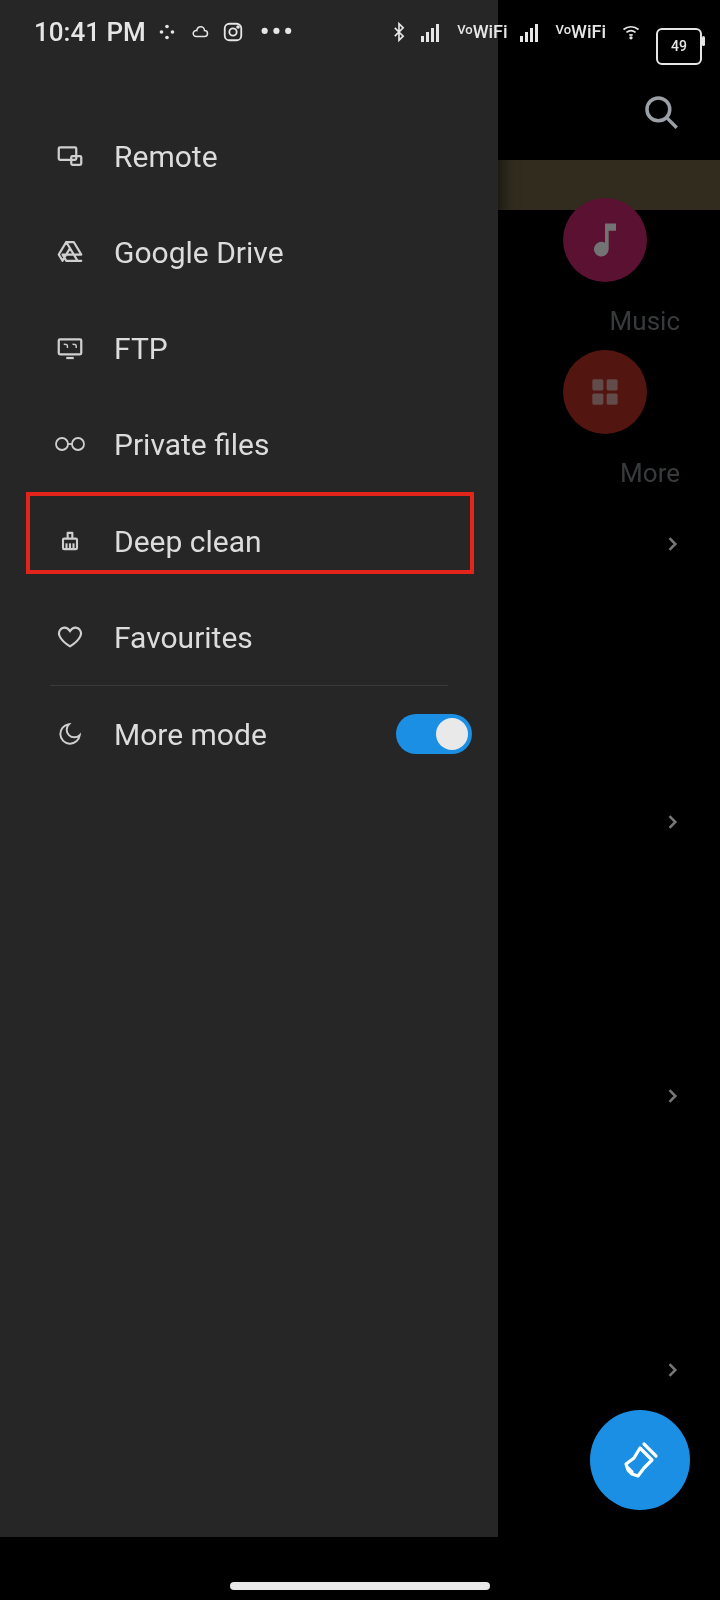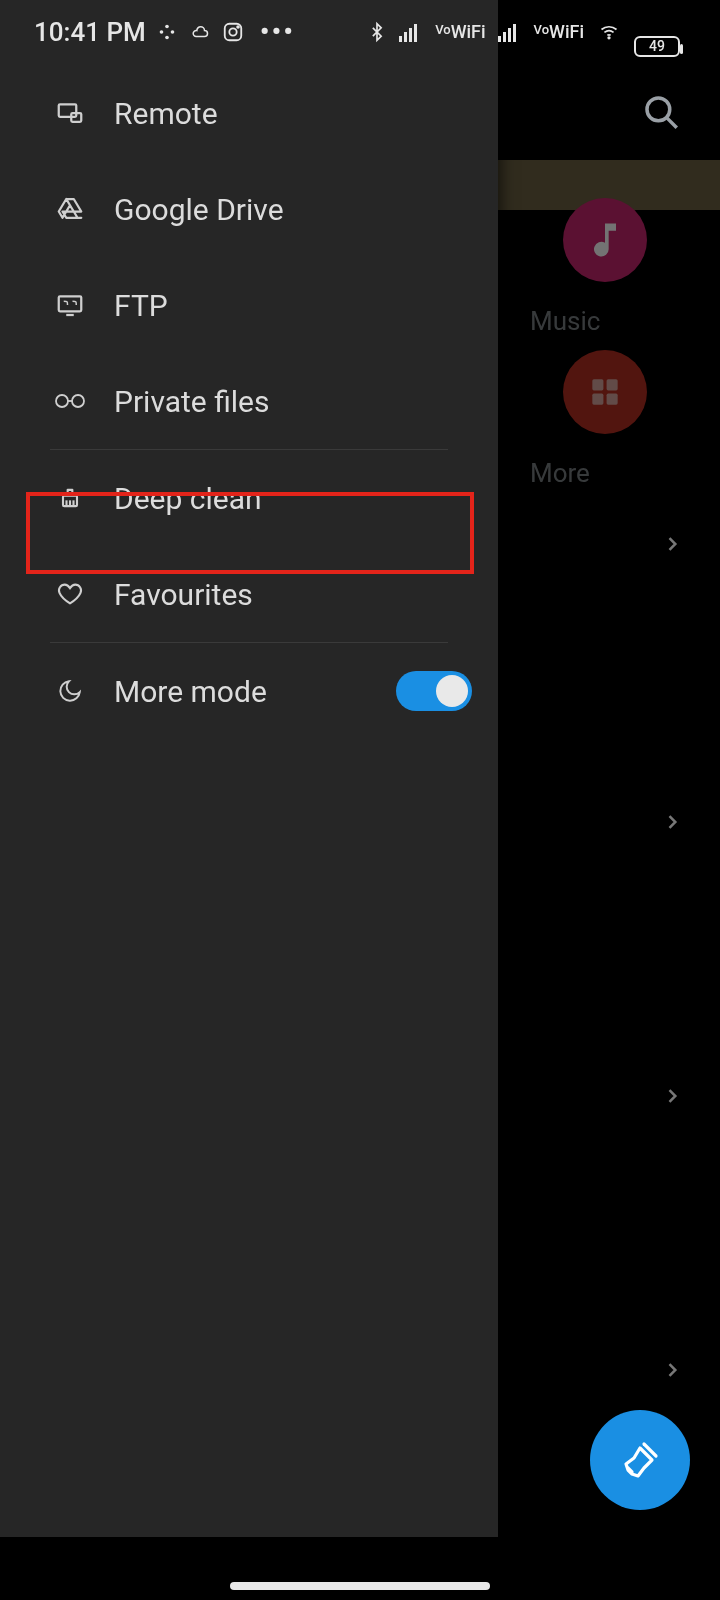--- a/index.html
+++ b/index.html
@@ -9,7 +9,7 @@
   
   .status-bar {
     position: absolute; top: 0; left: 0; right: 0; height: 64px;
-    display: flex; align-items: center; padding: 0 40px 0 34px;
+    display: flex; align-items: center; padding: 0 18px 0 34px;
     color: #e6e6e6; font-size: 26px; font-weight: 500; z-index: 30;
   }
   .status-left { display: flex; align-items: center; gap: 10px; }

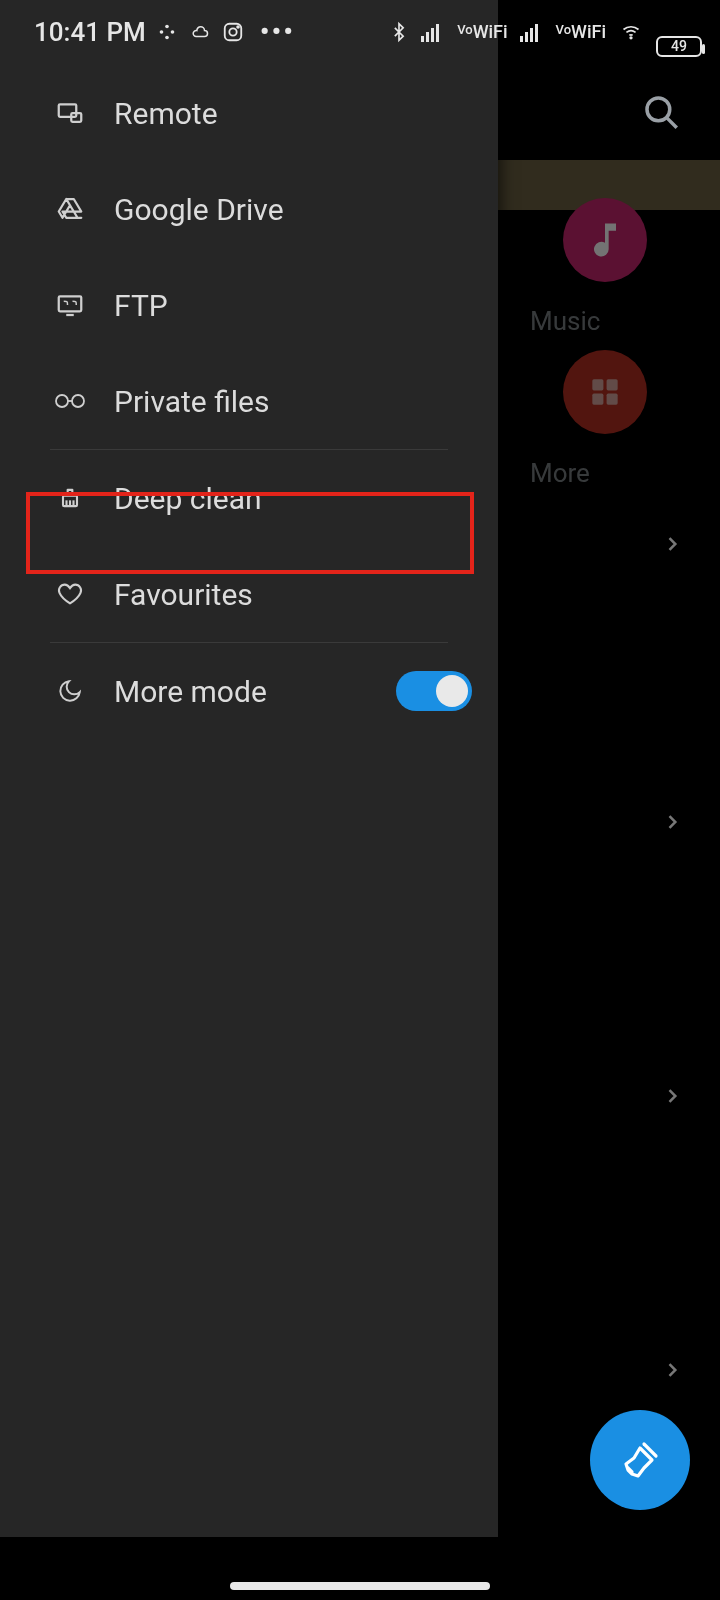--- a/index.html
+++ b/index.html
@@ -17,7 +17,7 @@
   .statusbar-icon { display:inline-flex; align-items:center; justify-content:center; }
   .dots-icon { letter-spacing: 2px; font-size: 28px; line-height: 0; padding-left:6px;}
   .battery {
-    width: 46px; height: 21px; border: 2px solid #e6e6e6; border-radius: 6px;
+    width: 46px; height: 37px; border: 2px solid #e6e6e6; border-radius: 6px;
     display:flex; align-items:center; justify-content:center; font-size:14px; position:relative;margin-top:28px;
   }
   .battery::after{

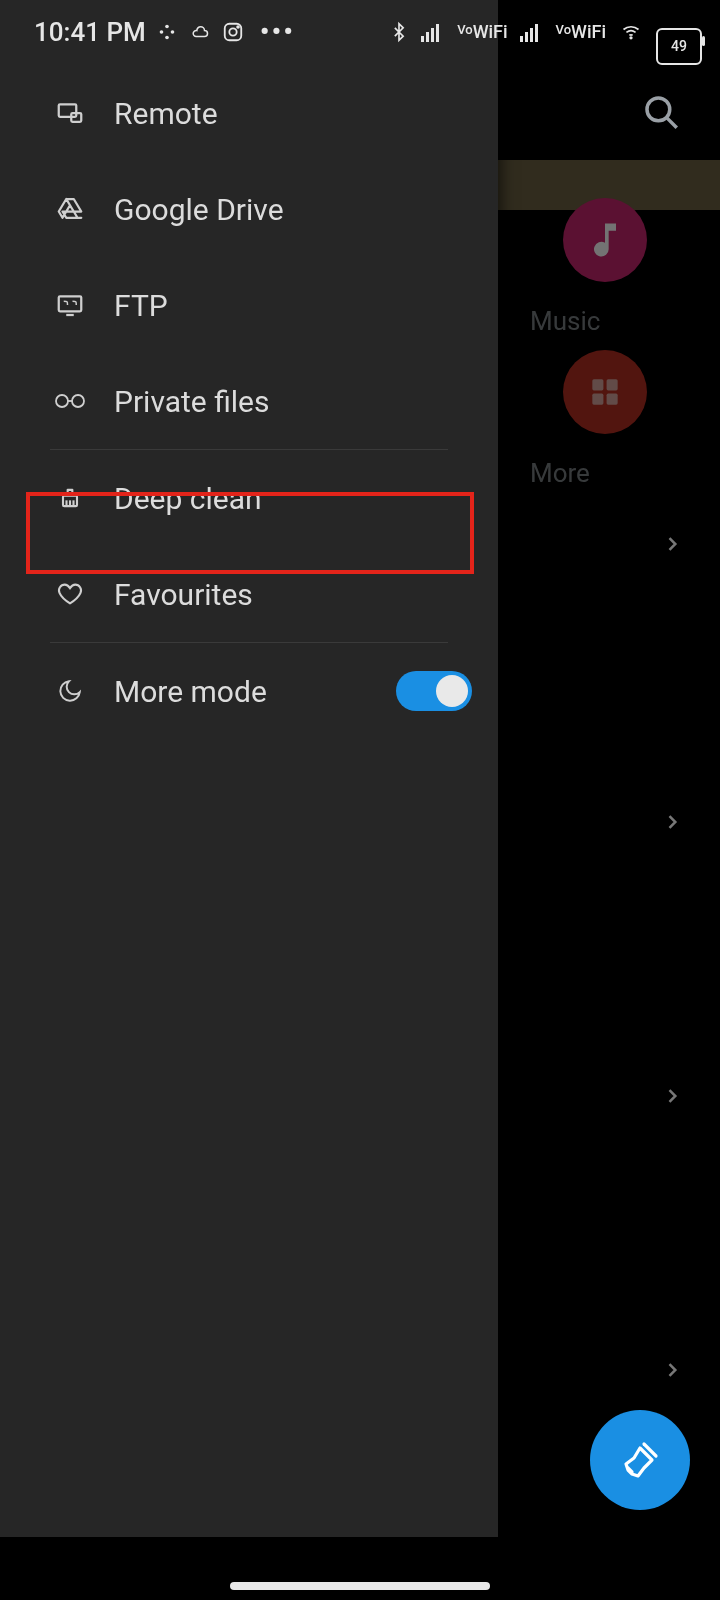--- a/index.html
+++ b/index.html
@@ -40,7 +40,7 @@
   
   .drawer {
     position:absolute; top:0; left:0; bottom:63px; width:498px;
-    background:#262626; z-index:20; padding-top:65px;
+    background:#262626; z-index:20; padding-top:108px;
     box-shadow: 3px 0 14px rgba(0,0,0,0.6);
   }
   .menu-item {

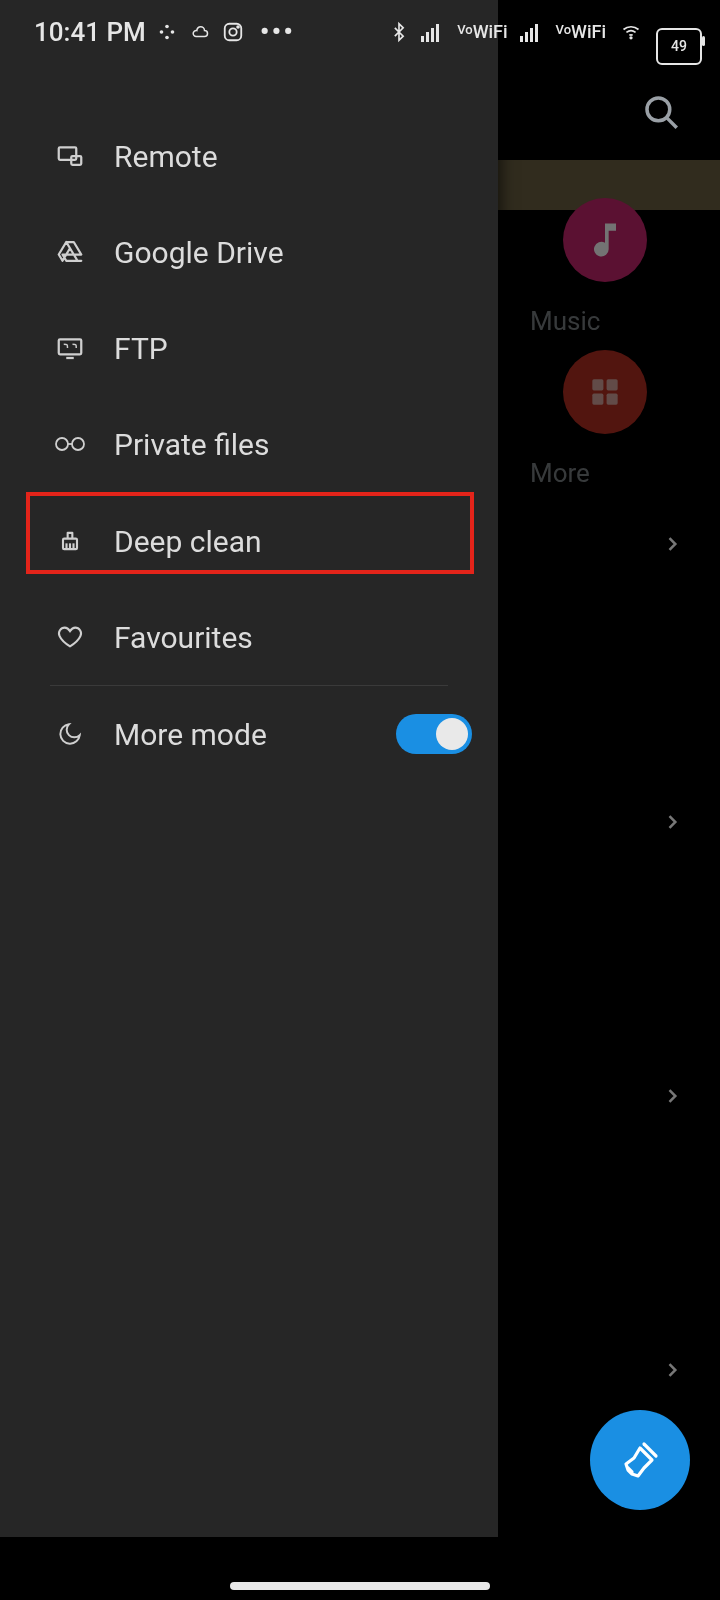--- a/index.html
+++ b/index.html
@@ -31,7 +31,7 @@
   .bg-app { position:absolute; inset:0; background:#000; }
   .bg-topbar { position:absolute; top:64px; left:0; right:0; height:96px; display:flex; align-items:center; justify-content:flex-end; padding-right:38px; }
   .bg-band { position:absolute; top:160px; left:0; right:0; height:50px; background:#6d6243; }
-  .bg-tile { position:absolute; width:150px; text-align:left; color:#9aa0a6; font-size:26px;}
+  .bg-tile { position:absolute; width:150px; text-align:right; color:#9aa0a6; font-size:26px;}
   .bg-tile .circle { width:84px; height:84px; border-radius:50%; margin:0 auto 24px; display:flex; align-items:center; justify-content:center;}
   .bg-tile .lbl { opacity:.8; }
   .bg-chevron { position:absolute; right:38px; color:#9aa0a6; font-size:28px;}

